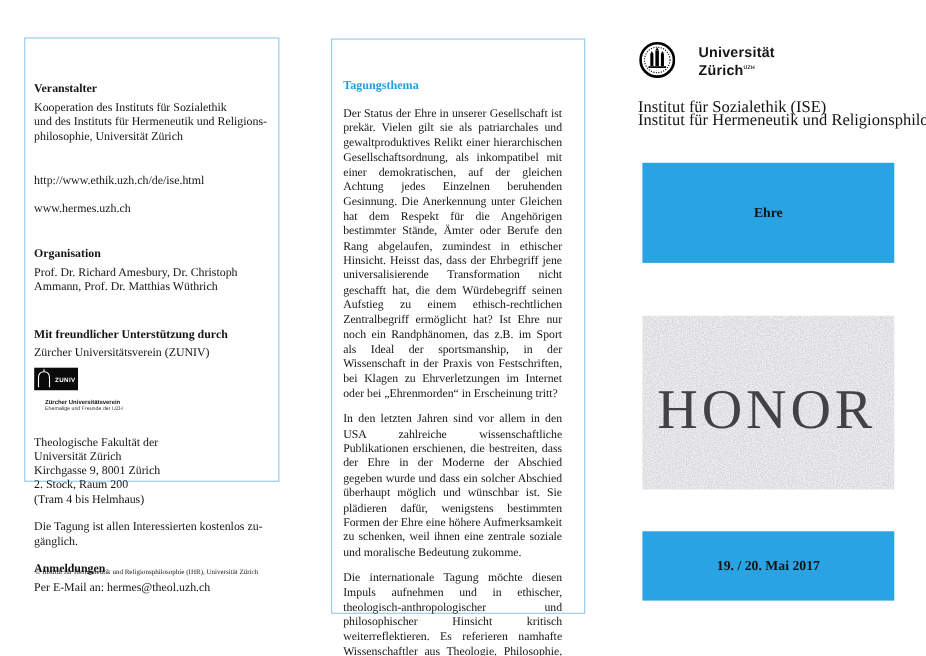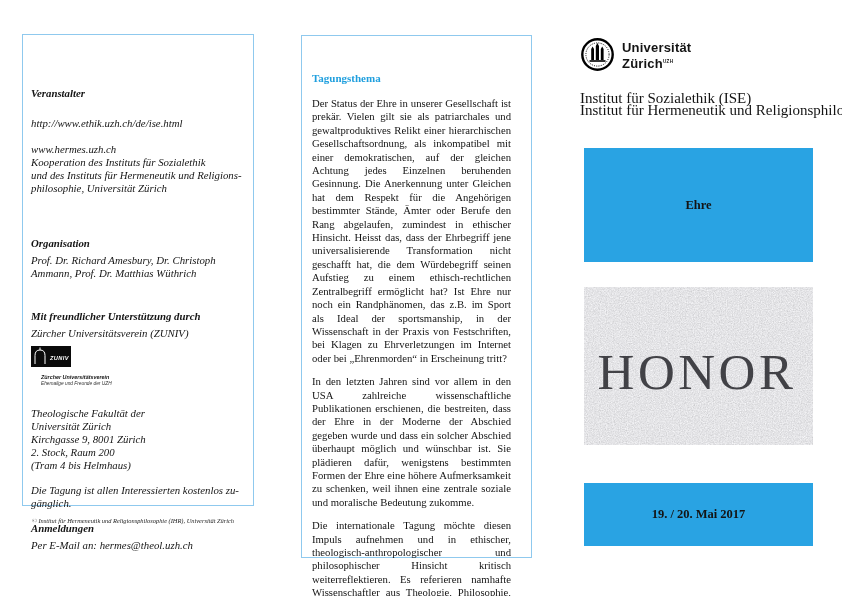--- a/index.html
+++ b/index.html
@@ -26,7 +26,7 @@
   .topic-heading{color:#1f9fde;font-weight:bold;font-size:11px;margin:0 0 13px 0;}
   .topic-p{font-size:10.7px;line-height:13.4px;text-align:justify;margin:0 0 10px 0;}
   
-  .uzh-logo{position:absolute;left:581px;top:38px;display:flex;align-items:flex-end;gap:8px;}
+  .uzh-logo{position:absolute;left:581px;top:38px;display:flex;align-items:flex-end;gap:21px;}
   .uzh-wordmark{font-family:"Liberation Sans",sans-serif;font-weight:bold;font-size:13px;line-height:14px;letter-spacing:.2px;padding-top:3px;}
   .uzh-sup{font-size:4.6px;vertical-align:super;letter-spacing:.3px;}
   .institutes{position:absolute;left:580px;top:93px;font-size:15px;line-height:11.6px;white-space:pre;}

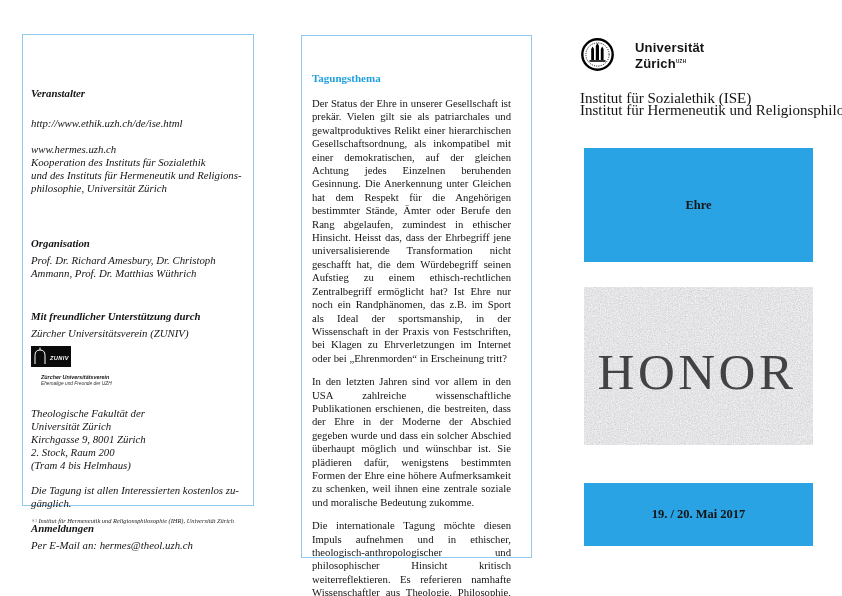--- a/index.html
+++ b/index.html
@@ -11,7 +11,7 @@
     position:absolute;background:#fff;border:1px solid #8fc9ee;box-sizing:border-box;
   }
   
-  #left-panel{left:22px;top:34px;width:232px;height:472px;padding:52px 10px 0 8px;font-size:10.8px;line-height:13px;font-style:italic;}
+  #left-panel{left:22px;top:34px;width:232px;height:404px;padding:40px 10px 0 8px;font-size:10.8px;line-height:13px;}
   .h1{font-weight:bold;margin:0 0 4px 0;}
   .pre{white-space:pre-line;margin:0;}  .mb14{margin-bottom:14px;}
   .mb16{margin-bottom:16px;} .mb6{margin-bottom:6px;} .mb12{margin-bottom:12px;}

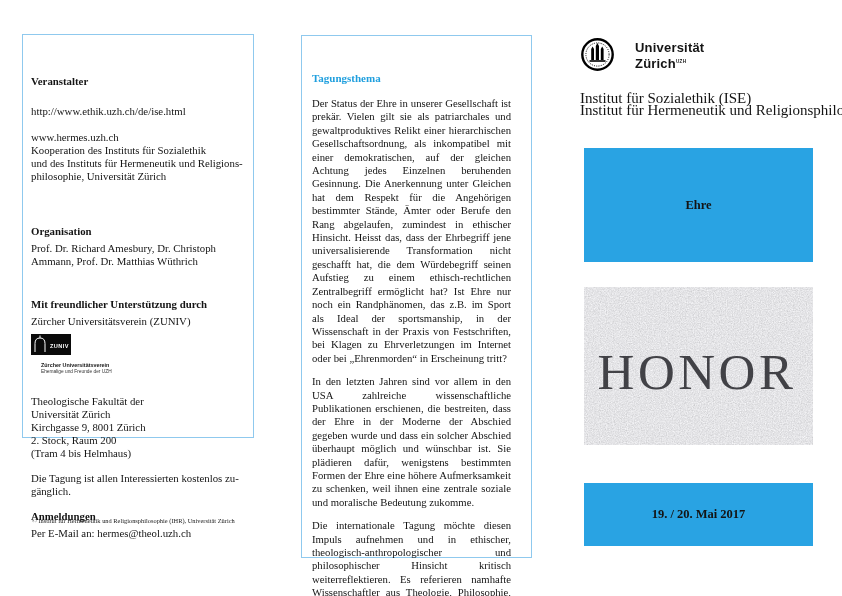--- a/index.html
+++ b/index.html
@@ -44,13 +44,13 @@
 
 <div class="panel" id="left-panel">
   <p class="h1">Veranstalter</p>
+  <p class="pre mb14">Kooperation des Instituts für Sozialethik
+und des Instituts für Hermeneutik und Religions-
+philosophie, Universität Zürich</p>
   <p class="pre" style="margin:0;">
     <a class="link" href="#">http://www.ethik.uzh.ch/de/ise.html</a><br>
     <a class="link" href="#">www.hermes.uzh.ch</a>
   </p>
-  <p class="pre mb14">Kooperation des Instituts für Sozialethik
-und des Instituts für Hermeneutik und Religions-
-philosophie, Universität Zürich</p>
   <div class="mb14" style="height:14px;"></div>
   <p class="h1">Organisation</p>
   <p class="pre mb16">Prof. Dr. Richard Amesbury, Dr. Christoph

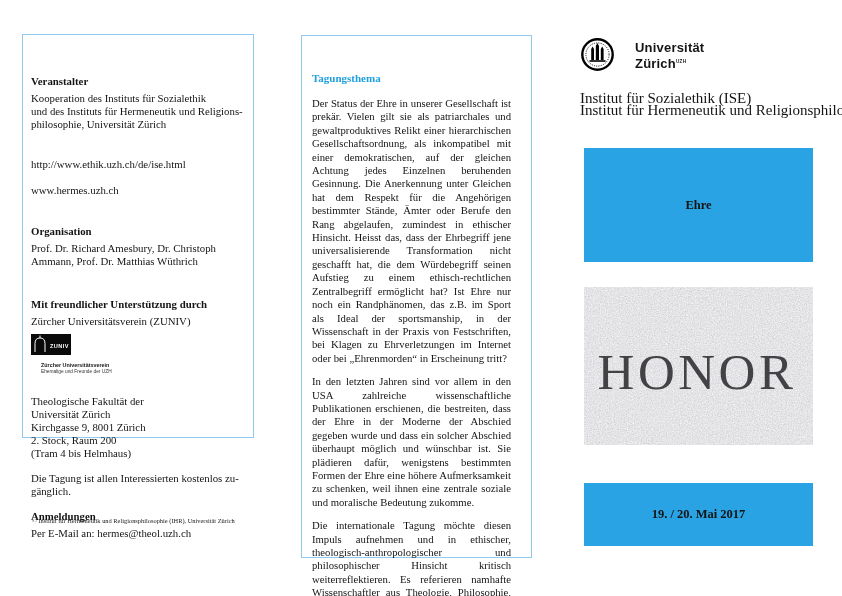--- a/index.html
+++ b/index.html
@@ -31,7 +31,7 @@
   .uzh-sup{font-size:4.6px;vertical-align:super;letter-spacing:.3px;}
   .institutes{position:absolute;left:580px;top:93px;font-size:15px;line-height:11.6px;white-space:pre;}
   .blue-box{position:absolute;left:584px;width:229px;background:#29a3e3;display:flex;flex-direction:column;align-items:center;justify-content:center;text-align:center;box-sizing:border-box;}
-  #title-box{top:148px;height:114px;gap:13px;}
+  #title-box{top:148px;height:91px;gap:13px;}
   .title-main{font-weight:bold;font-size:12.5px;}
   .title-sub{font-weight:bold;font-size:13px;line-height:16.5px;white-space:pre-line;}
   #date-box{top:483px;height:63px;gap:5px;}

